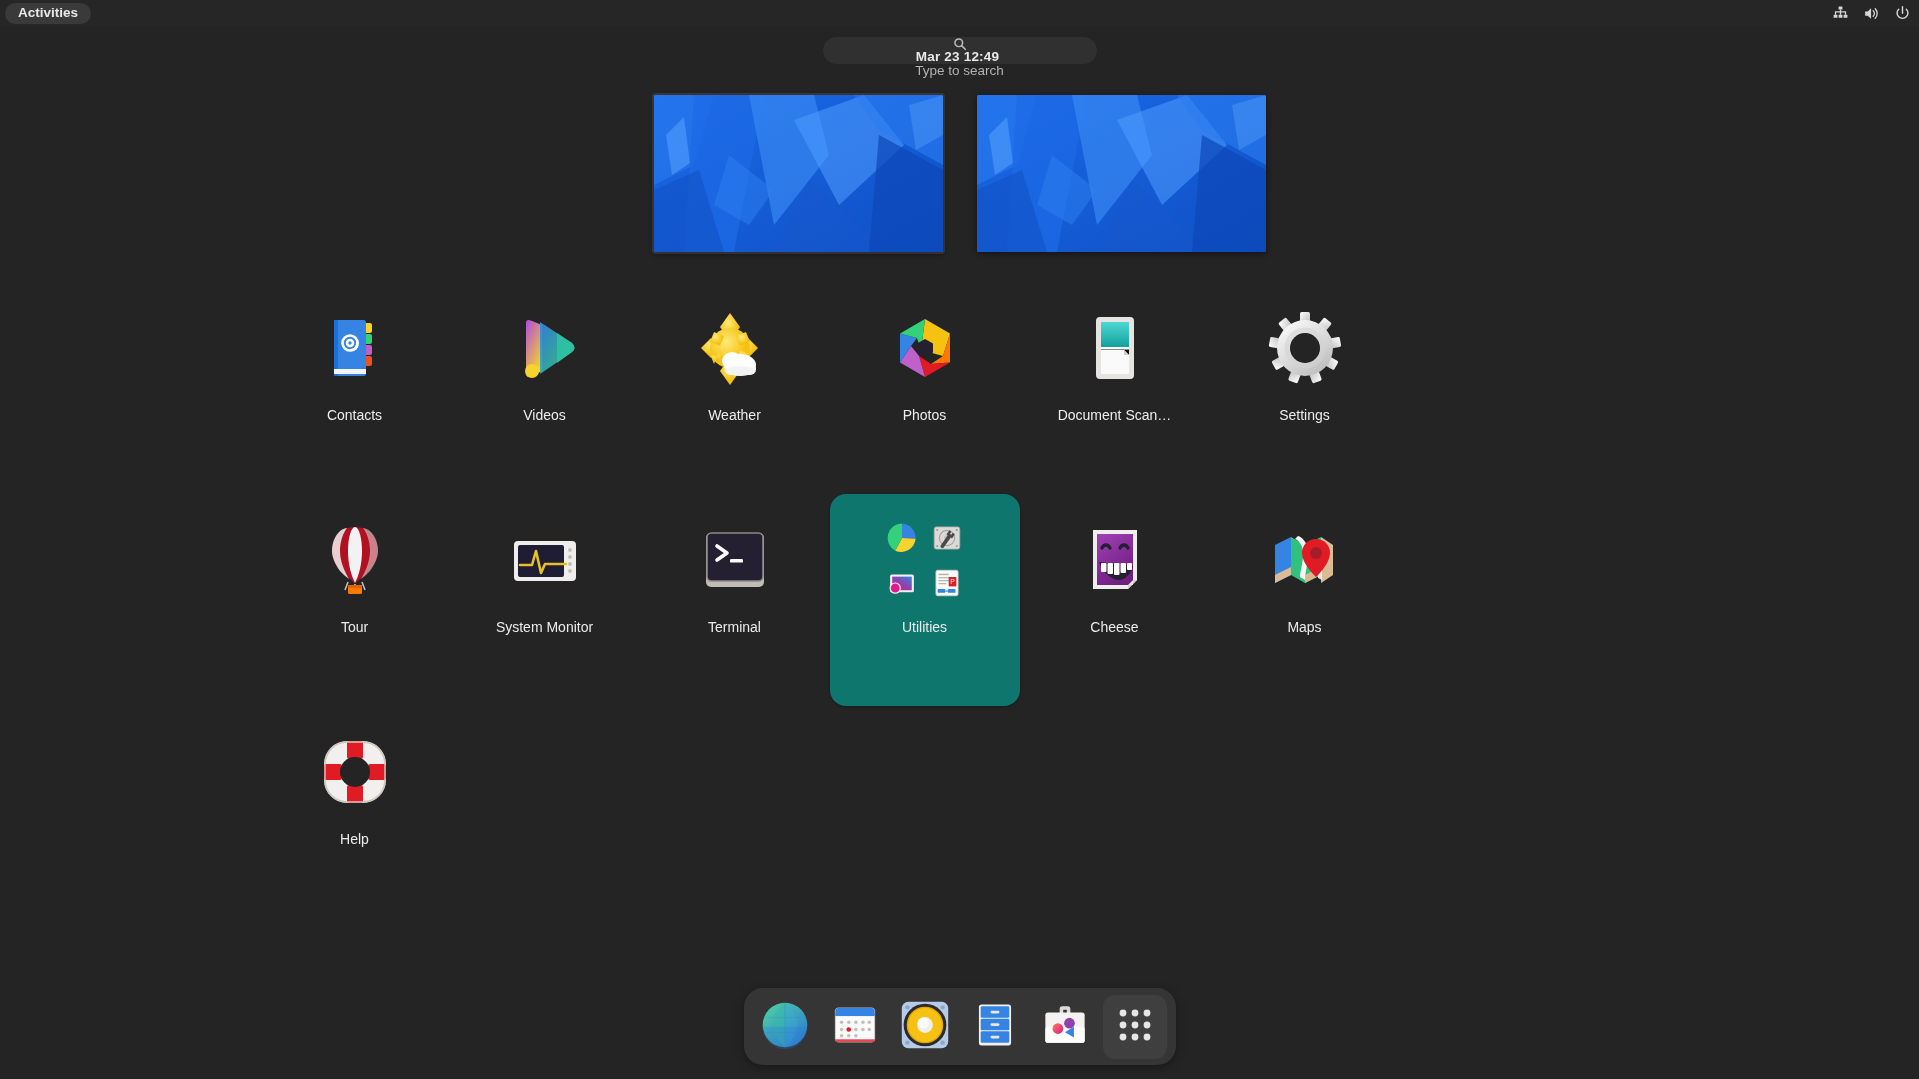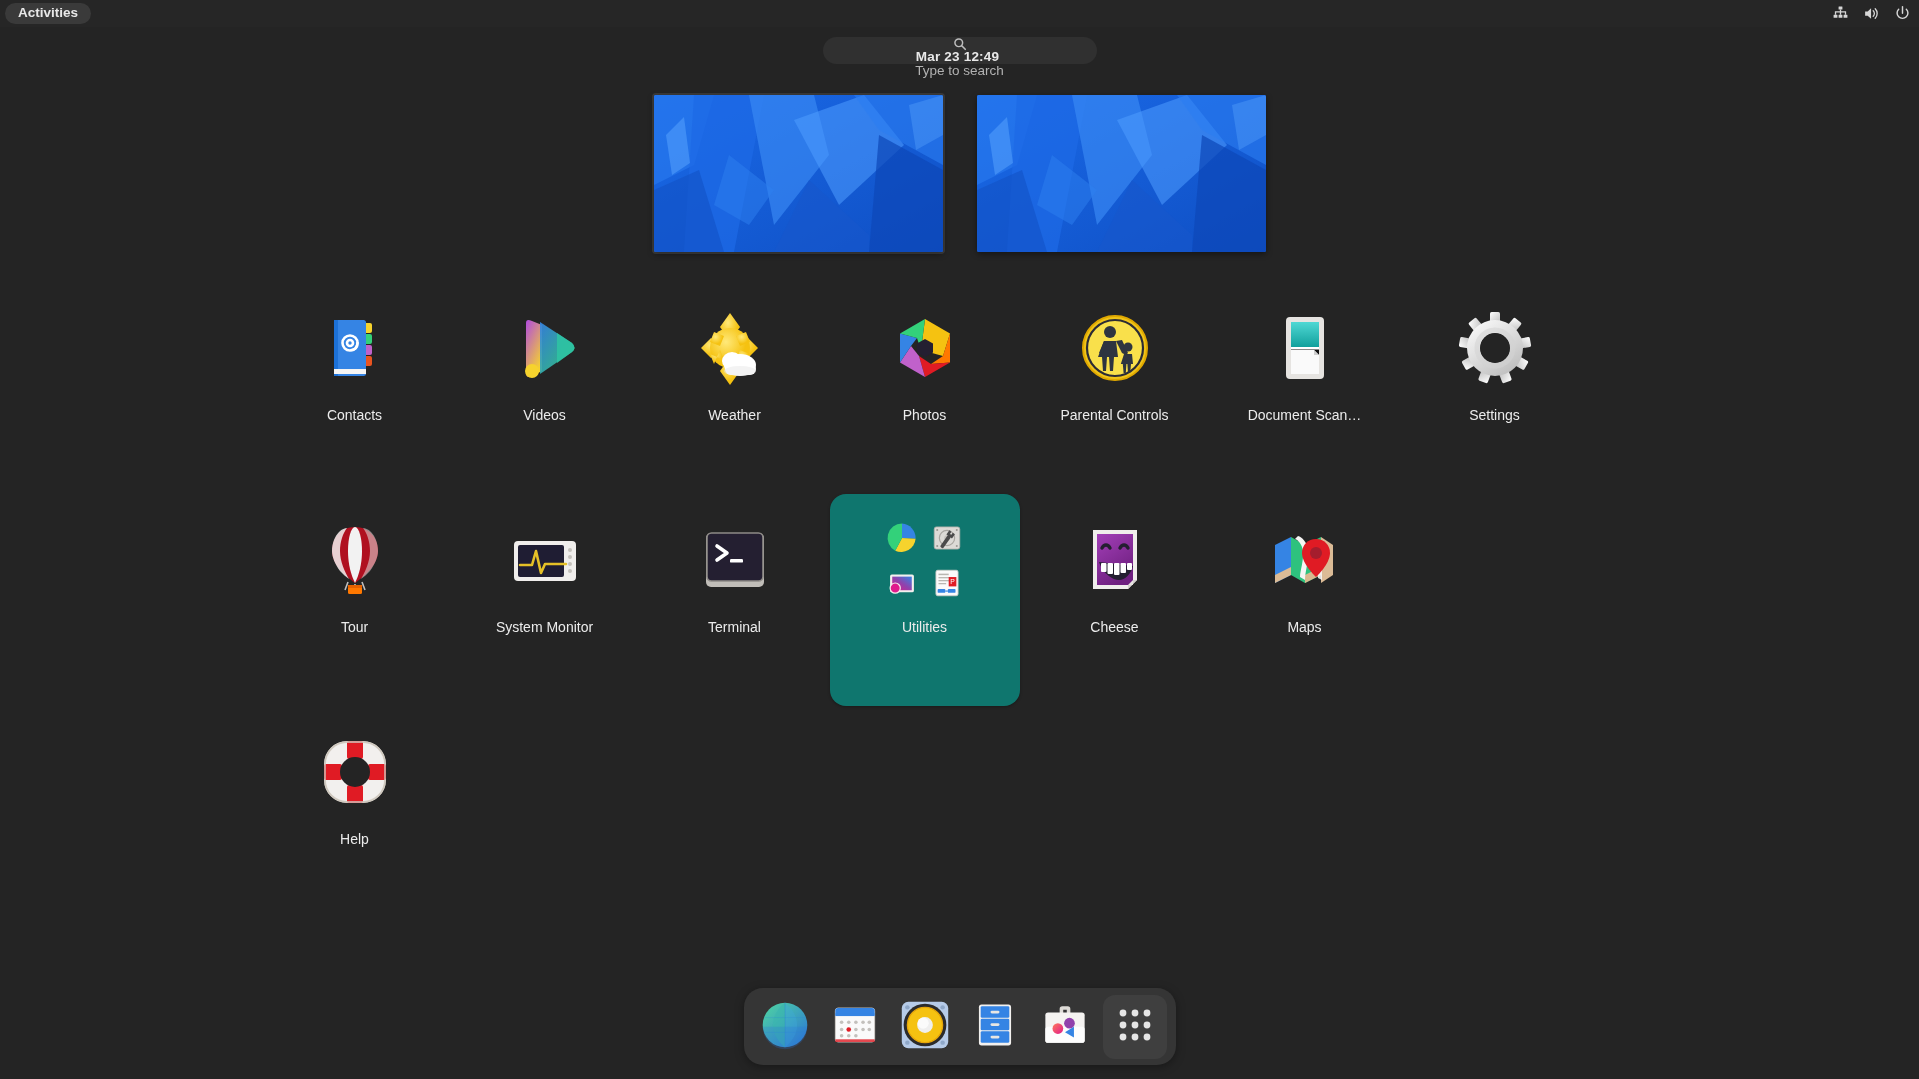--- a/index.html
+++ b/index.html
@@ -347,25 +347,6 @@
     </div>
 
 
-    <div class="app-cell">
-      <div class="app-icon">
-        <svg width="86" height="86" viewBox="0 0 86 86">
-          <circle cx="43" cy="43" r="32" fill="#f0c419"></circle>
-          <circle cx="43" cy="43" r="32" fill="none" stroke="#e0a800" stroke-width="2"></circle>
-          <circle cx="43" cy="43" r="28" fill="#f9e04b"></circle>
-          <circle cx="43" cy="43" r="28" fill="none" stroke="#2b2b35" stroke-width="2.2"></circle>
-          <g fill="#2e3440">
-            <circle cx="38" cy="27" r="6"></circle>
-            <path d="M32 36h12l2 16h-4l-1 14h-3l-1-14h-2l-1 14h-3l-1-14h-4z"></path>
-            <path d="M32 36l-5 12 3 1.5 5-9z"></path>
-            <path d="M44 36l6 12 4 2 2-2-6-13z"></path>
-            <circle cx="56" cy="42" r="4.5"></circle>
-            <path d="M52 49h8l1 10h-2l-.8 9h-2.2l-.6-9h-1l-.6 9h-2.2l-.8-9h-2z"></path>
-          </g>
-        </svg>
-      </div>
-      <div class="app-label">Parental Controls</div>
-    </div>
 
     <div class="app-cell">
       <div class="app-icon">

